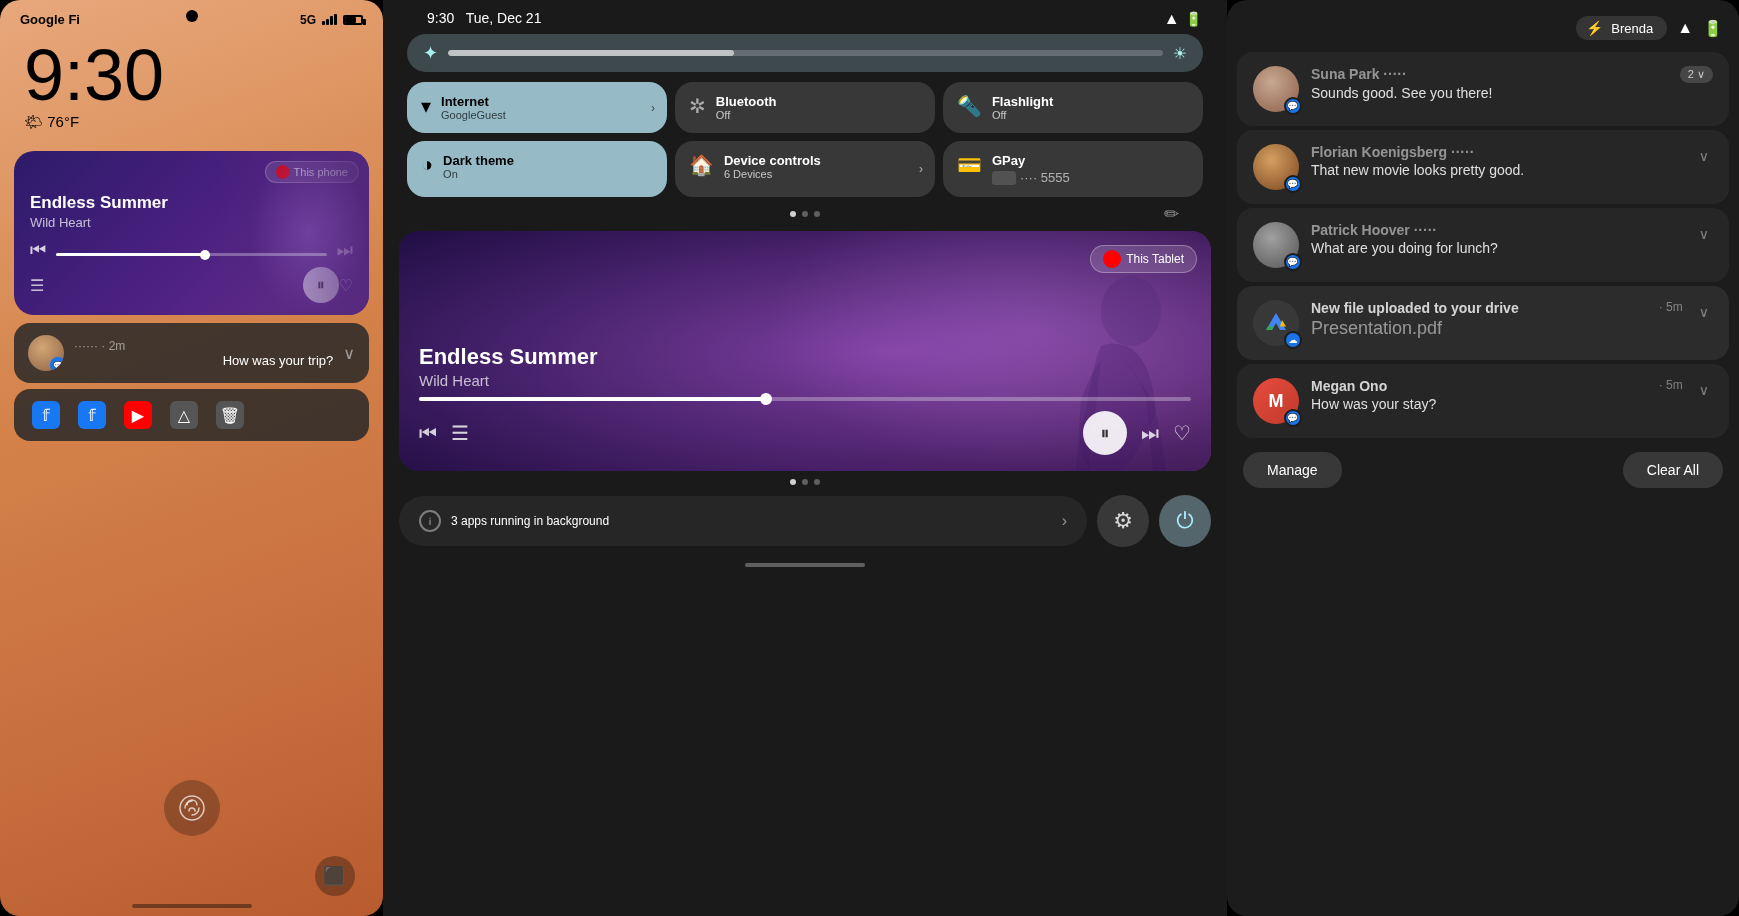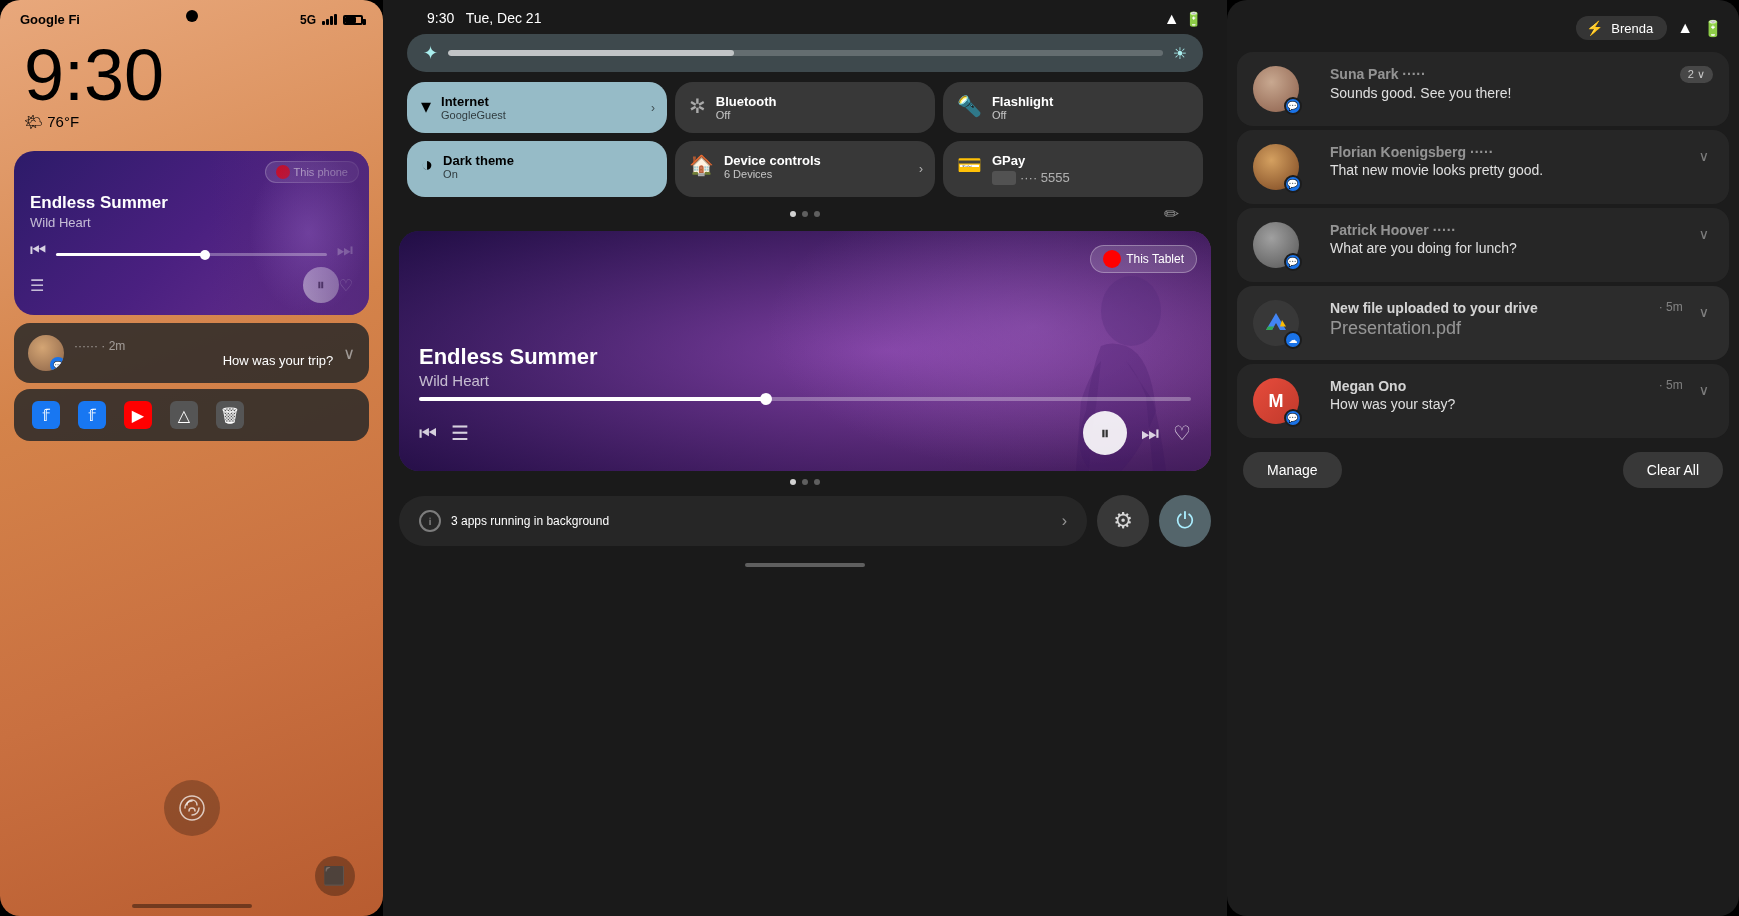--- a/index.html
+++ b/index.html
@@ -629,7 +629,7 @@
       font-size: 9px;
       color: #fff;
     }
-    .notif-body { flex: 1; min-width: 0; margin-left: 19px; }
+    .notif-body { flex: 1; min-width: 0; }
     .notif-header-row {
       display: flex;
       justify-content: space-between;

